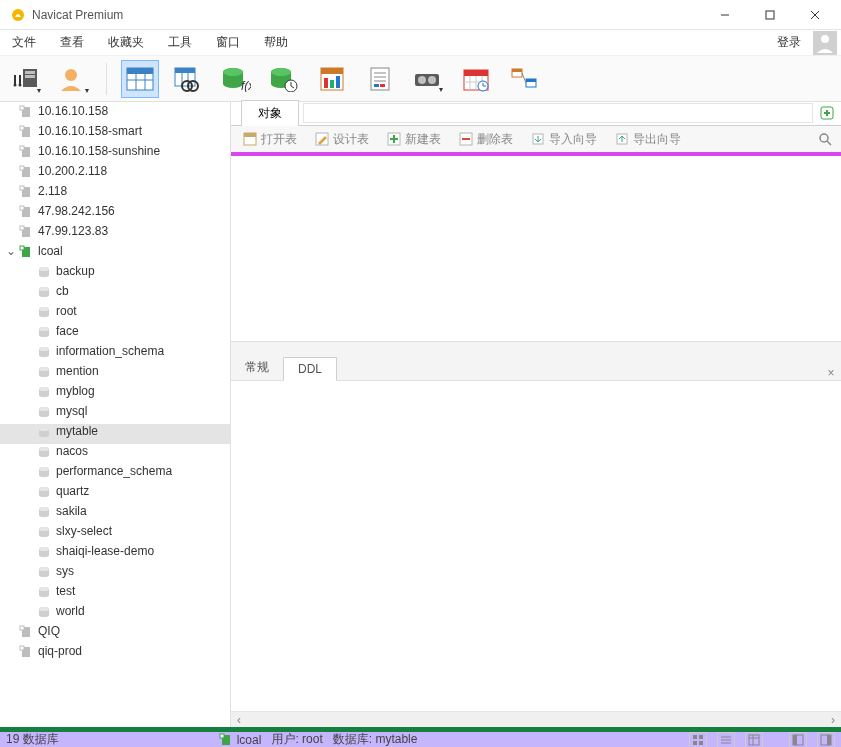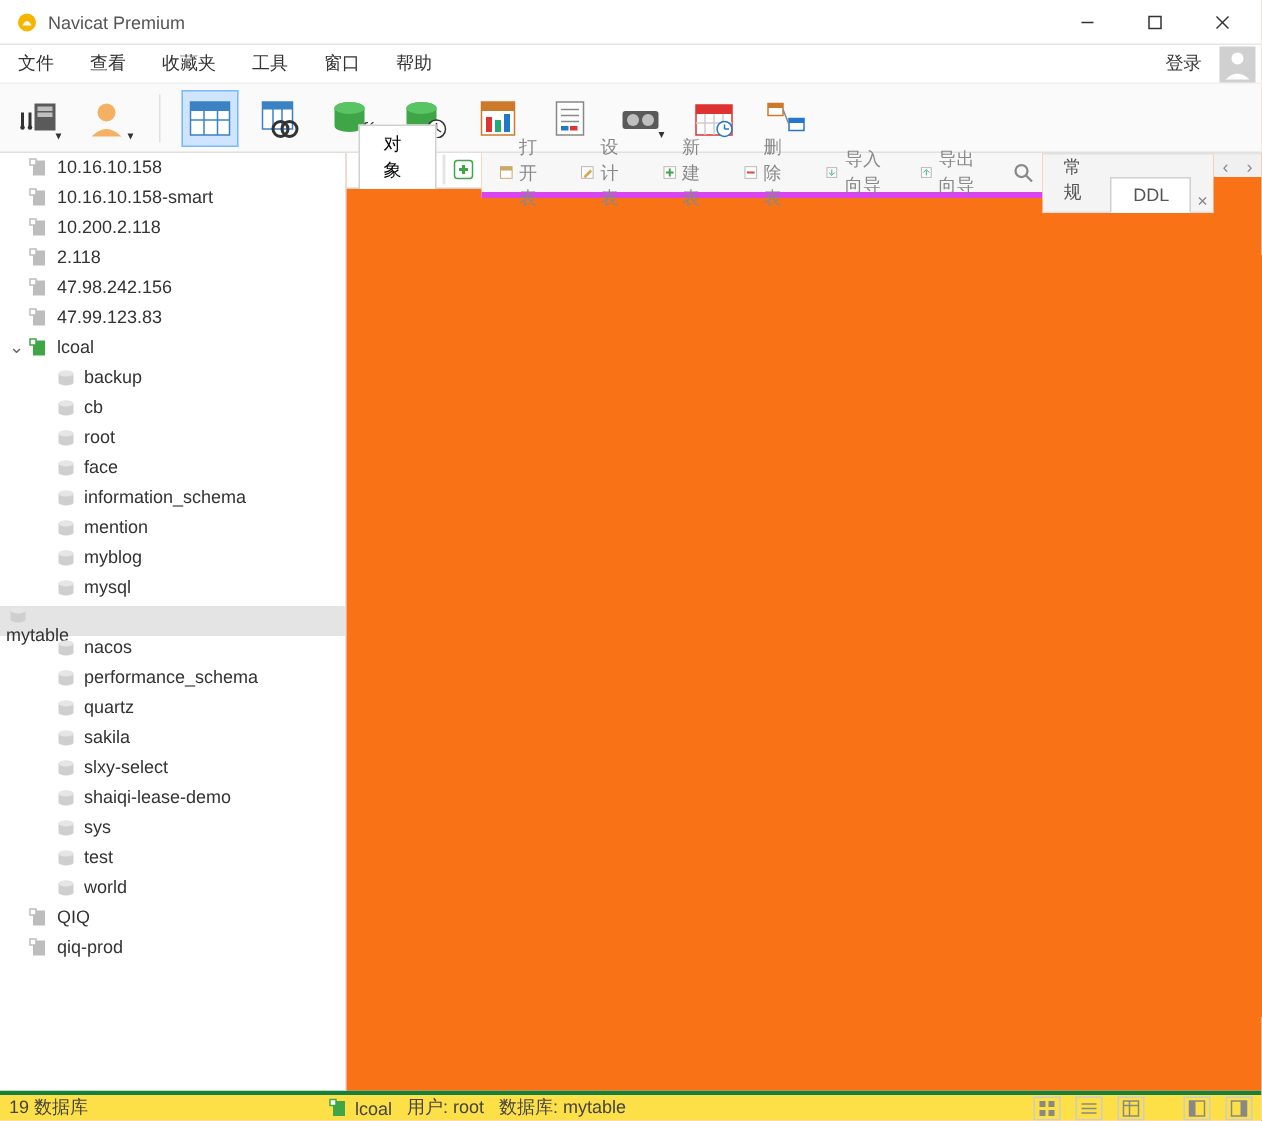--- a/index.html
+++ b/index.html
@@ -32,7 +32,7 @@
 .tree-row .icon { width: 16px; height: 16px; margin-right: 4px; display: inline-flex; align-items: center; justify-content: center; }
 .tree-row .label { }
 
-.main { flex: 1; display: flex; flex-direction: row; background: #f97316; }
+.main { flex: 1; display: flex; flex-direction: column; background: #84cc16; }
 
 .tabrow { height: 24px; display: flex; align-items: flex-end; background: #fff; border-bottom: 1px solid #d0d0d0; }
 .tabrow .tab { padding: 4px 16px; border: 1px solid #d0d0d0; border-bottom: none; background: #f7f7f7; margin-bottom: -1px; background:#fff; }

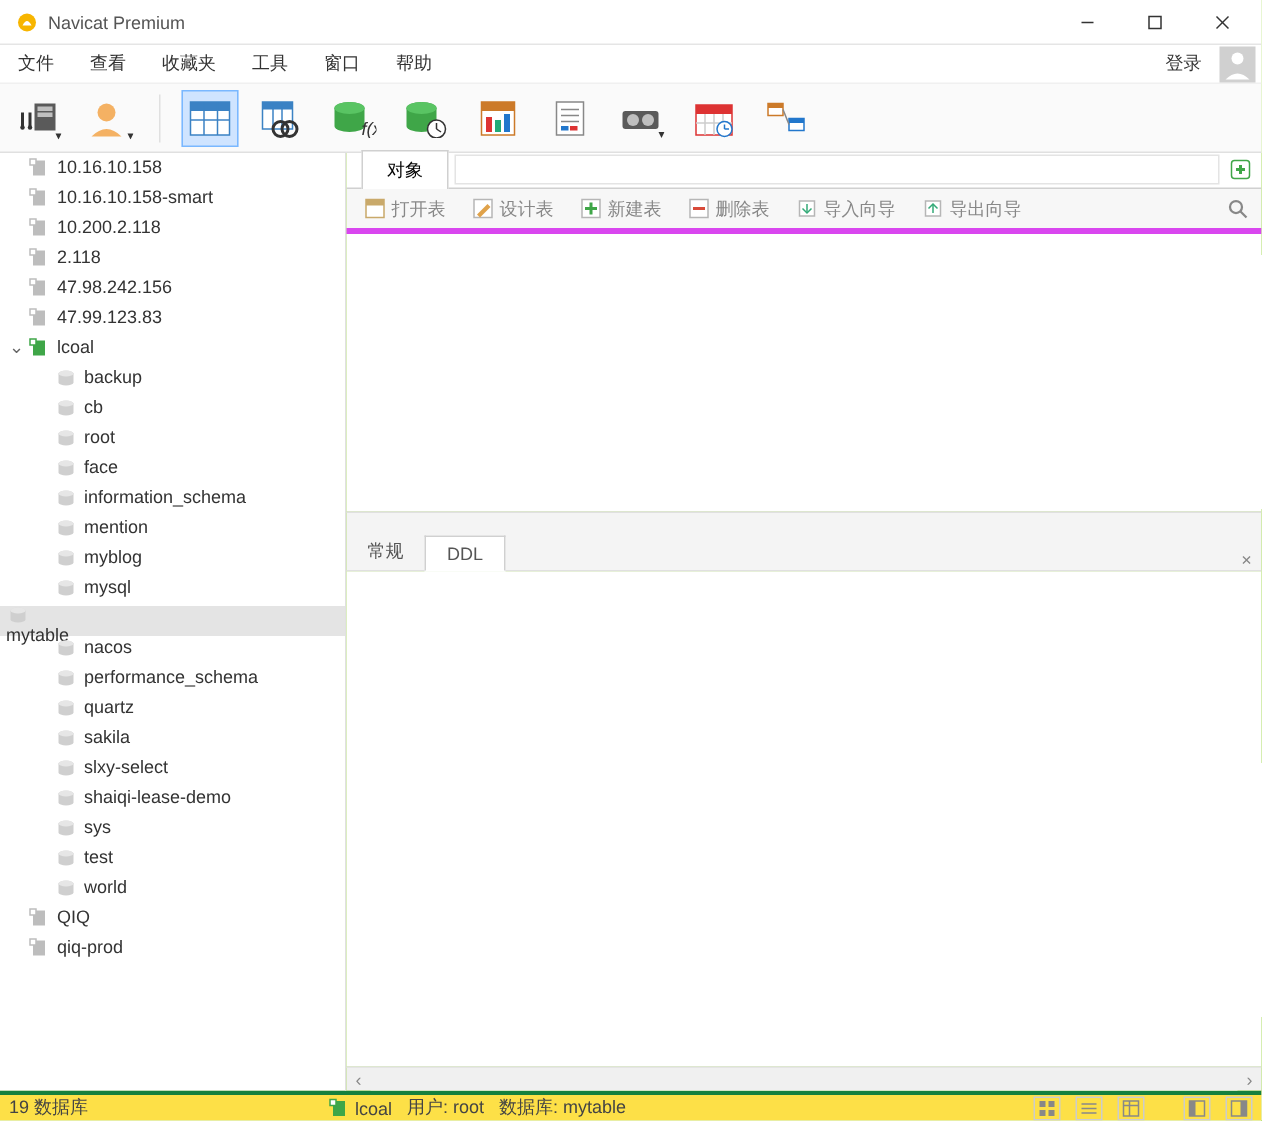--- a/index.html
+++ b/index.html
@@ -258,6 +258,17 @@
               <rect x="1" y="1" width="4" height="4" fill="#fff" stroke="#bdbdbd"></rect>
             </svg>
           </span>
+          <span class="label">10.16.10.158-sunshine</span>
+        </div>
+        <div class="tree-row">
+          <span class="indent" style="width:0px"></span>
+          <span class="twisty"></span>
+          <span class="icon">
+            <svg class="conn-ico" viewBox="0 0 14 14">
+              <rect x="3" y="2" width="8" height="10" fill="#bdbdbd"></rect>
+              <rect x="1" y="1" width="4" height="4" fill="#fff" stroke="#bdbdbd"></rect>
+            </svg>
+          </span>
           <span class="label">10.200.2.118</span>
         </div>
         <div class="tree-row">

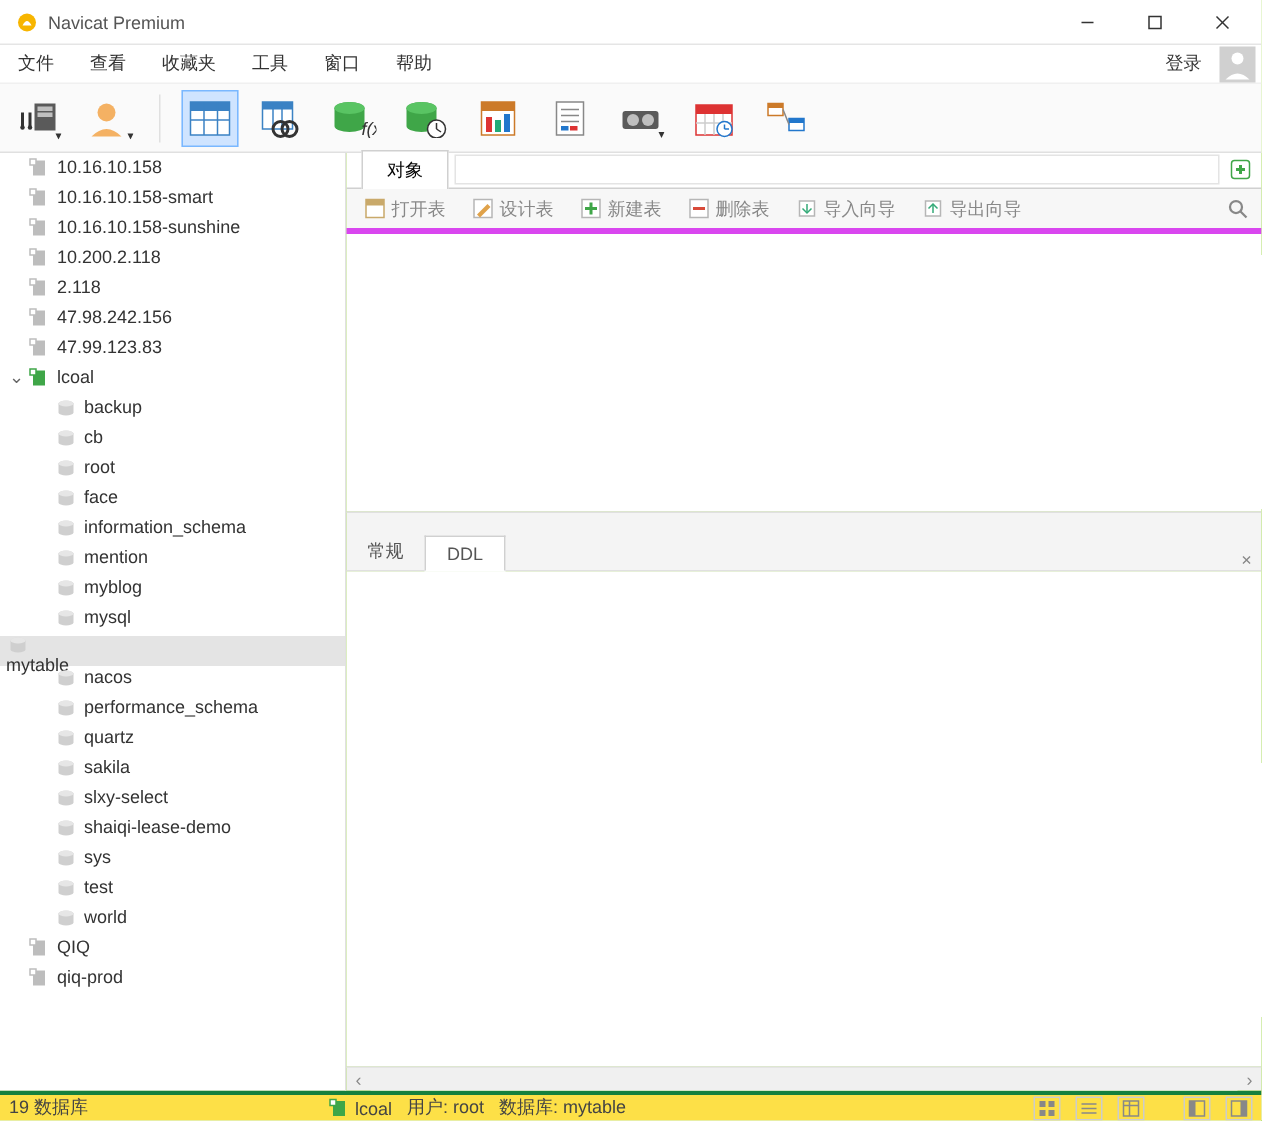--- a/index.html
+++ b/index.html
@@ -26,7 +26,7 @@
 .sidebar { width: 231px; background: #fff; overflow-y: auto; border-right: 1px solid #e0e0e0; }
 .tree { padding: 2px 0; }
 .tree-row { height: 20px; display: flex; padding-left: 4px; white-space: nowrap; color: #333; }
-.tree-row.selected { background: #e4e4e4; flex-direction: column; }
+.tree-row.selected { background: #e4e4e4; }
 .tree-row .indent { display: inline-block; }
 .tree-row .twisty { width: 14px; text-align: center; color: #666; }
 .tree-row .icon { width: 16px; height: 16px; margin-right: 4px; display: inline-flex; align-items: center; justify-content: center; }

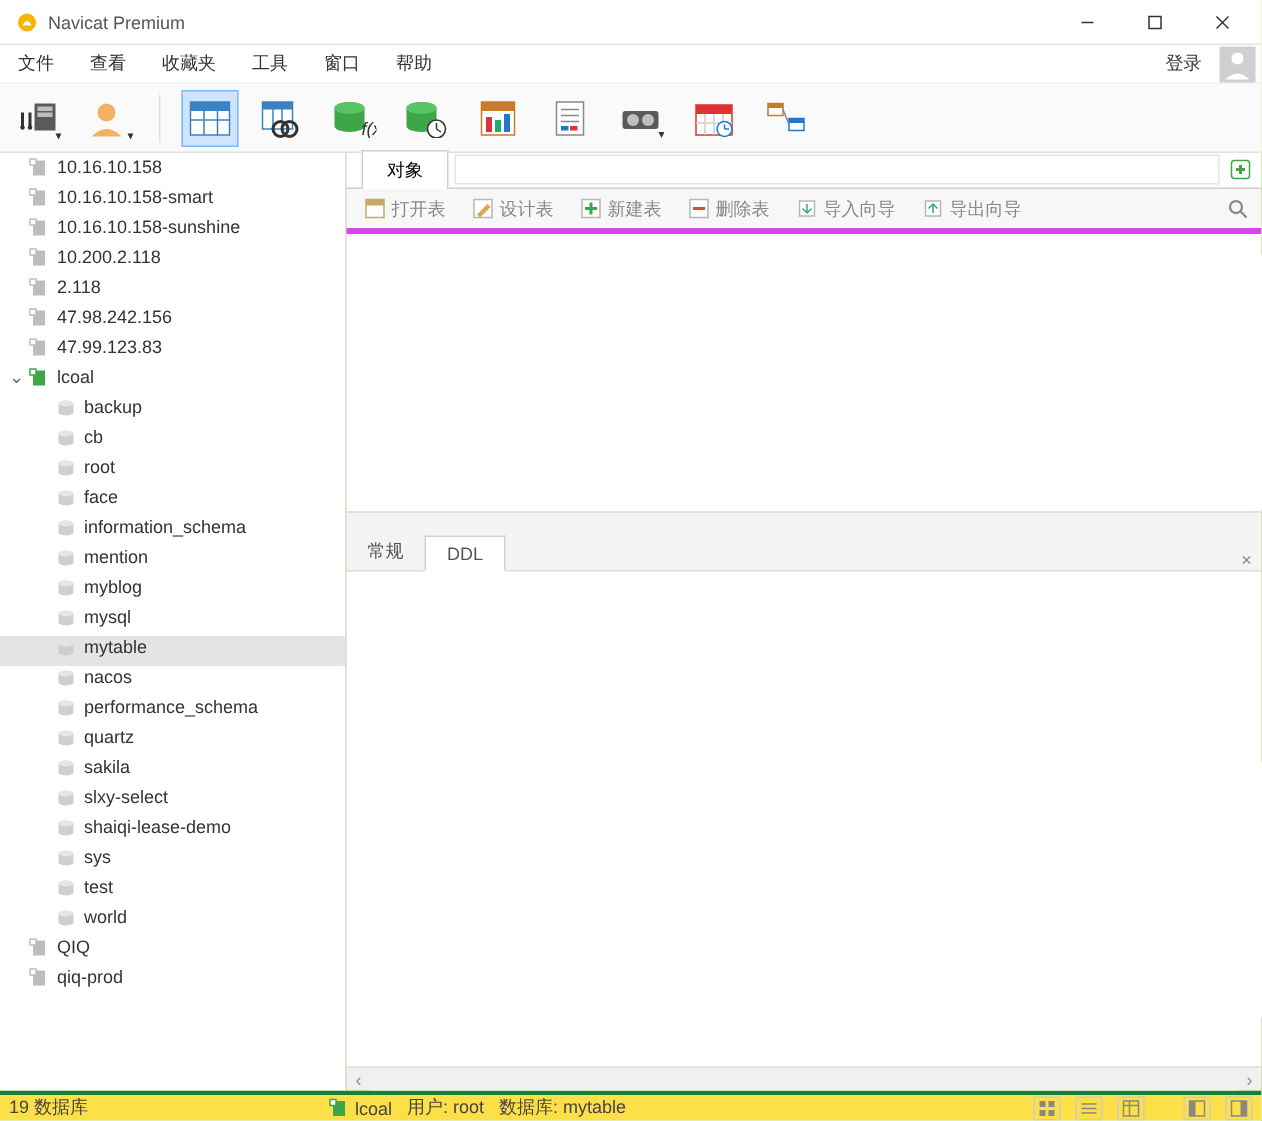--- a/index.html
+++ b/index.html
@@ -59,7 +59,7 @@
 .hscroll .arrow { width: 16px; text-align: center; color: #888; }
 .hscroll .track { flex: 1; height: 14px; background: #f0f0f0; }
 
-.statusbar { height: 20px; background: #fde047; border-top: 3px solid #15803d; display: flex; align-items: center; padding: 0 6px; gap: 10px; color: #444; }
+.statusbar { height: 20px; background: #c4b5fd; border-top: 5px solid #15803d; display: flex; align-items: center; padding: 0 6px; gap: 10px; color: #444; }
 .statusbar .seg { display: flex; align-items: center; gap: 4px; }
 .statusbar .spacer { flex: 1; }
 .statusbar .vbtn { width: 18px; height: 16px; border: 1px solid #ccc; display:flex; align-items:center; justify-content:center; }

